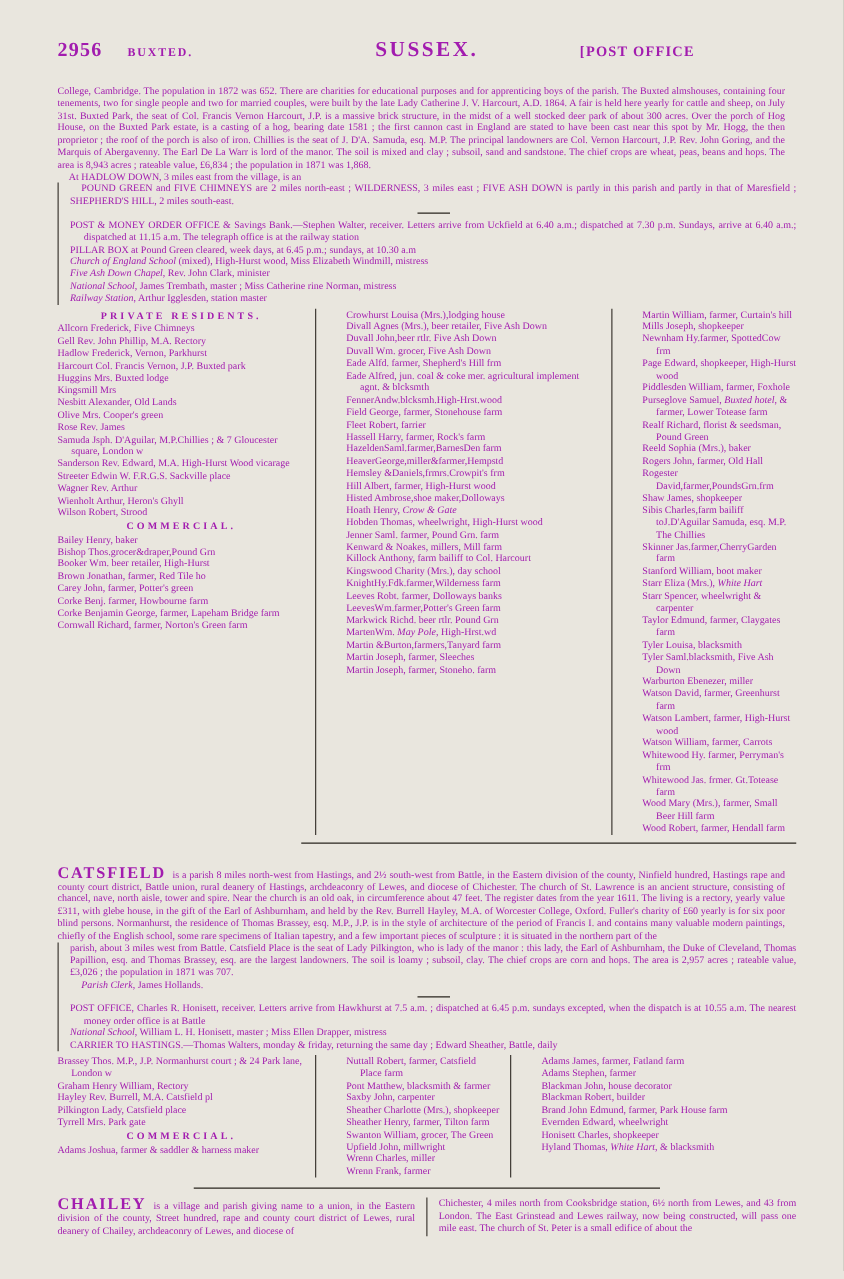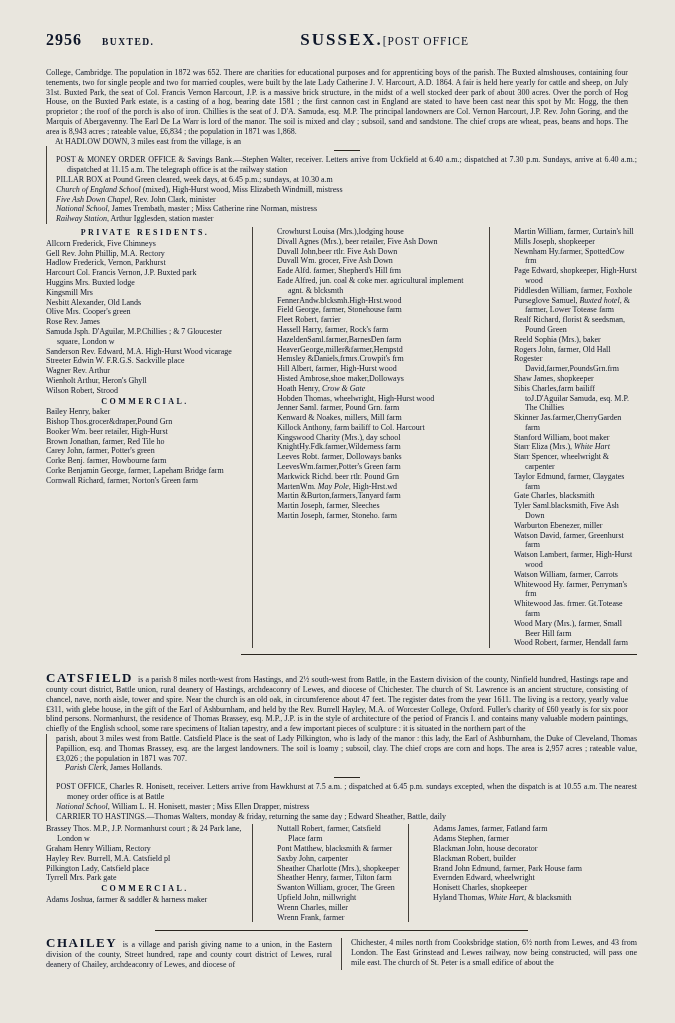--- a/index.html
+++ b/index.html
@@ -6,7 +6,7 @@
   .page{
     width:675px;height:1023px;box-sizing:border-box;
     background:#e9e6de;
-    color:#0f172a;
+    color:#a21caf;
     font-family:"Liberation Serif","DejaVu Serif",serif;
     padding:30px 38px 8px 46px;
     position:relative;overflow:hidden;

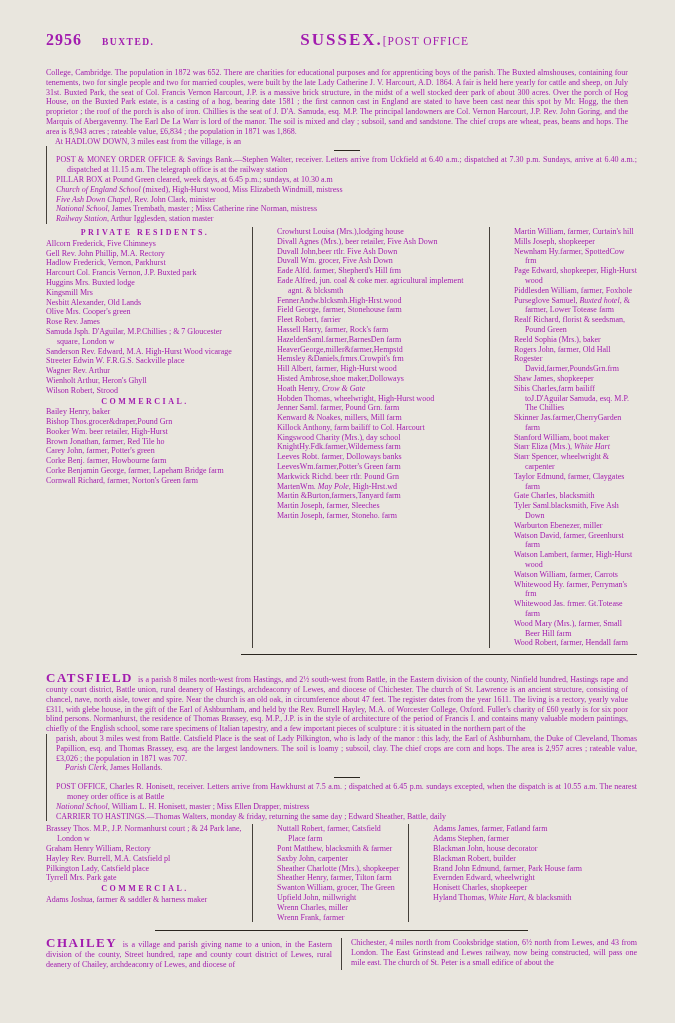--- a/index.html
+++ b/index.html
@@ -16,7 +16,7 @@
   .pagenum{font-size:16px;font-weight:bold;letter-spacing:1px;}
   .running-left{font-size:9.5px;font-weight:bold;letter-spacing:1.5px;margin-left:16px;}
   .center-title{font-size:17px;font-weight:bold;letter-spacing:2px;text-align:center;}
-  .mast-right{text-align:left;font-size:11.5px;font-weight:normal;letter-spacing:1px;white-space:nowrap;}
+  .mast-right{text-align:center;font-size:11.5px;font-weight:bold;letter-spacing:1px;white-space:nowrap;}
 
   .twocol{display:flex;align-items:stretch;}
   .twocol .col{flex:1 1 50%;min-width:0;}

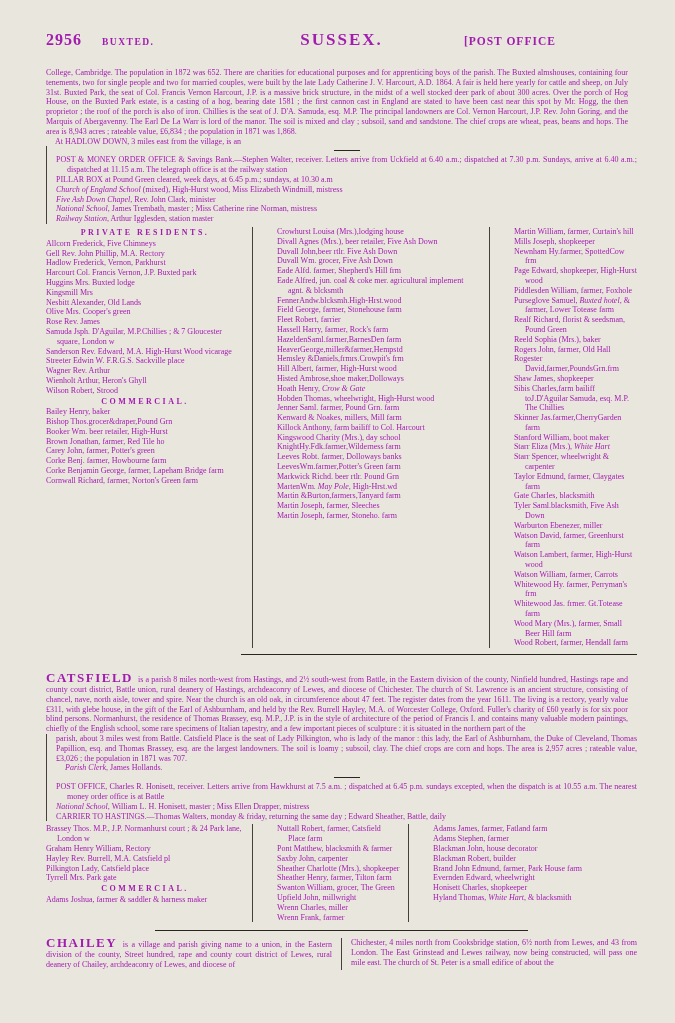--- a/index.html
+++ b/index.html
@@ -64,6 +64,7 @@
         <div class="para indent">At HADLOW DOWN, 3 miles east from the village, is an</div>
       </div>
     <div class="col body-text">
+        <div class="para indent">POUND GREEN and FIVE CHIMNEYS are 2 miles north-east ; WILDERNESS, 3 miles east ;  FIVE ASH DOWN is partly in this parish and partly in that of Maresfield ; SHEPHERD'S HILL, 2 miles south-east.</div>
         <div class="dash-sep"></div>
         <div class="para hang">POST &amp; MONEY ORDER OFFICE &amp; Savings Bank.—Stephen Walter, receiver.  Letters arrive from Uckfield at 6.40 a.m.; dispatched at 7.30 p.m.  Sundays, arrive at 6.40 a.m.; dispatched at 11.15 a.m.  The telegraph office is at the railway station</div>
         <div class="para hang">PILLAR BOX at Pound Green cleared, week days, at 6.45 p.m.; sundays, at 10.30 a.m</div>

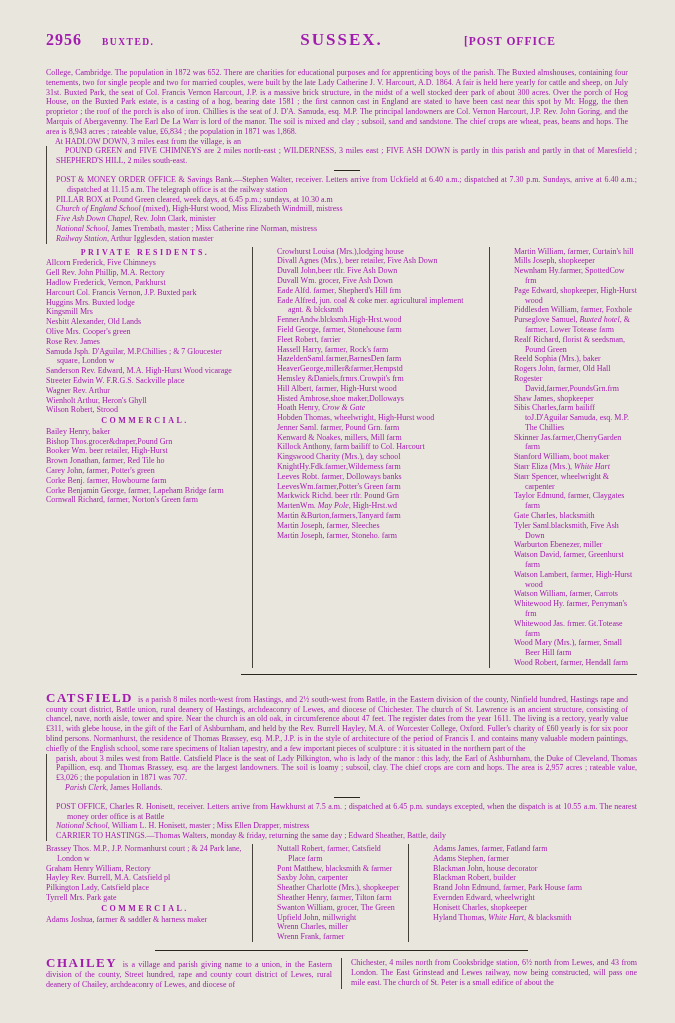--- a/index.html
+++ b/index.html
@@ -152,7 +152,7 @@
         <div class="entry">Starr Eliza (Mrs.), <em>White Hart</em></div>
         <div class="entry">Starr Spencer, wheelwright &amp; carpenter</div>
         <div class="entry">Taylor Edmund, farmer, Claygates farm</div>
-        <div class="entry">Gate Charles, blacksmith</div>
+        <div class="entry">Tyler Louisa, blacksmith</div>
         <div class="entry">Tyler Saml.blacksmith, Five Ash Down</div>
         <div class="entry">Warburton Ebenezer, miller</div>
         <div class="entry">Watson David, farmer, Greenhurst farm</div>

